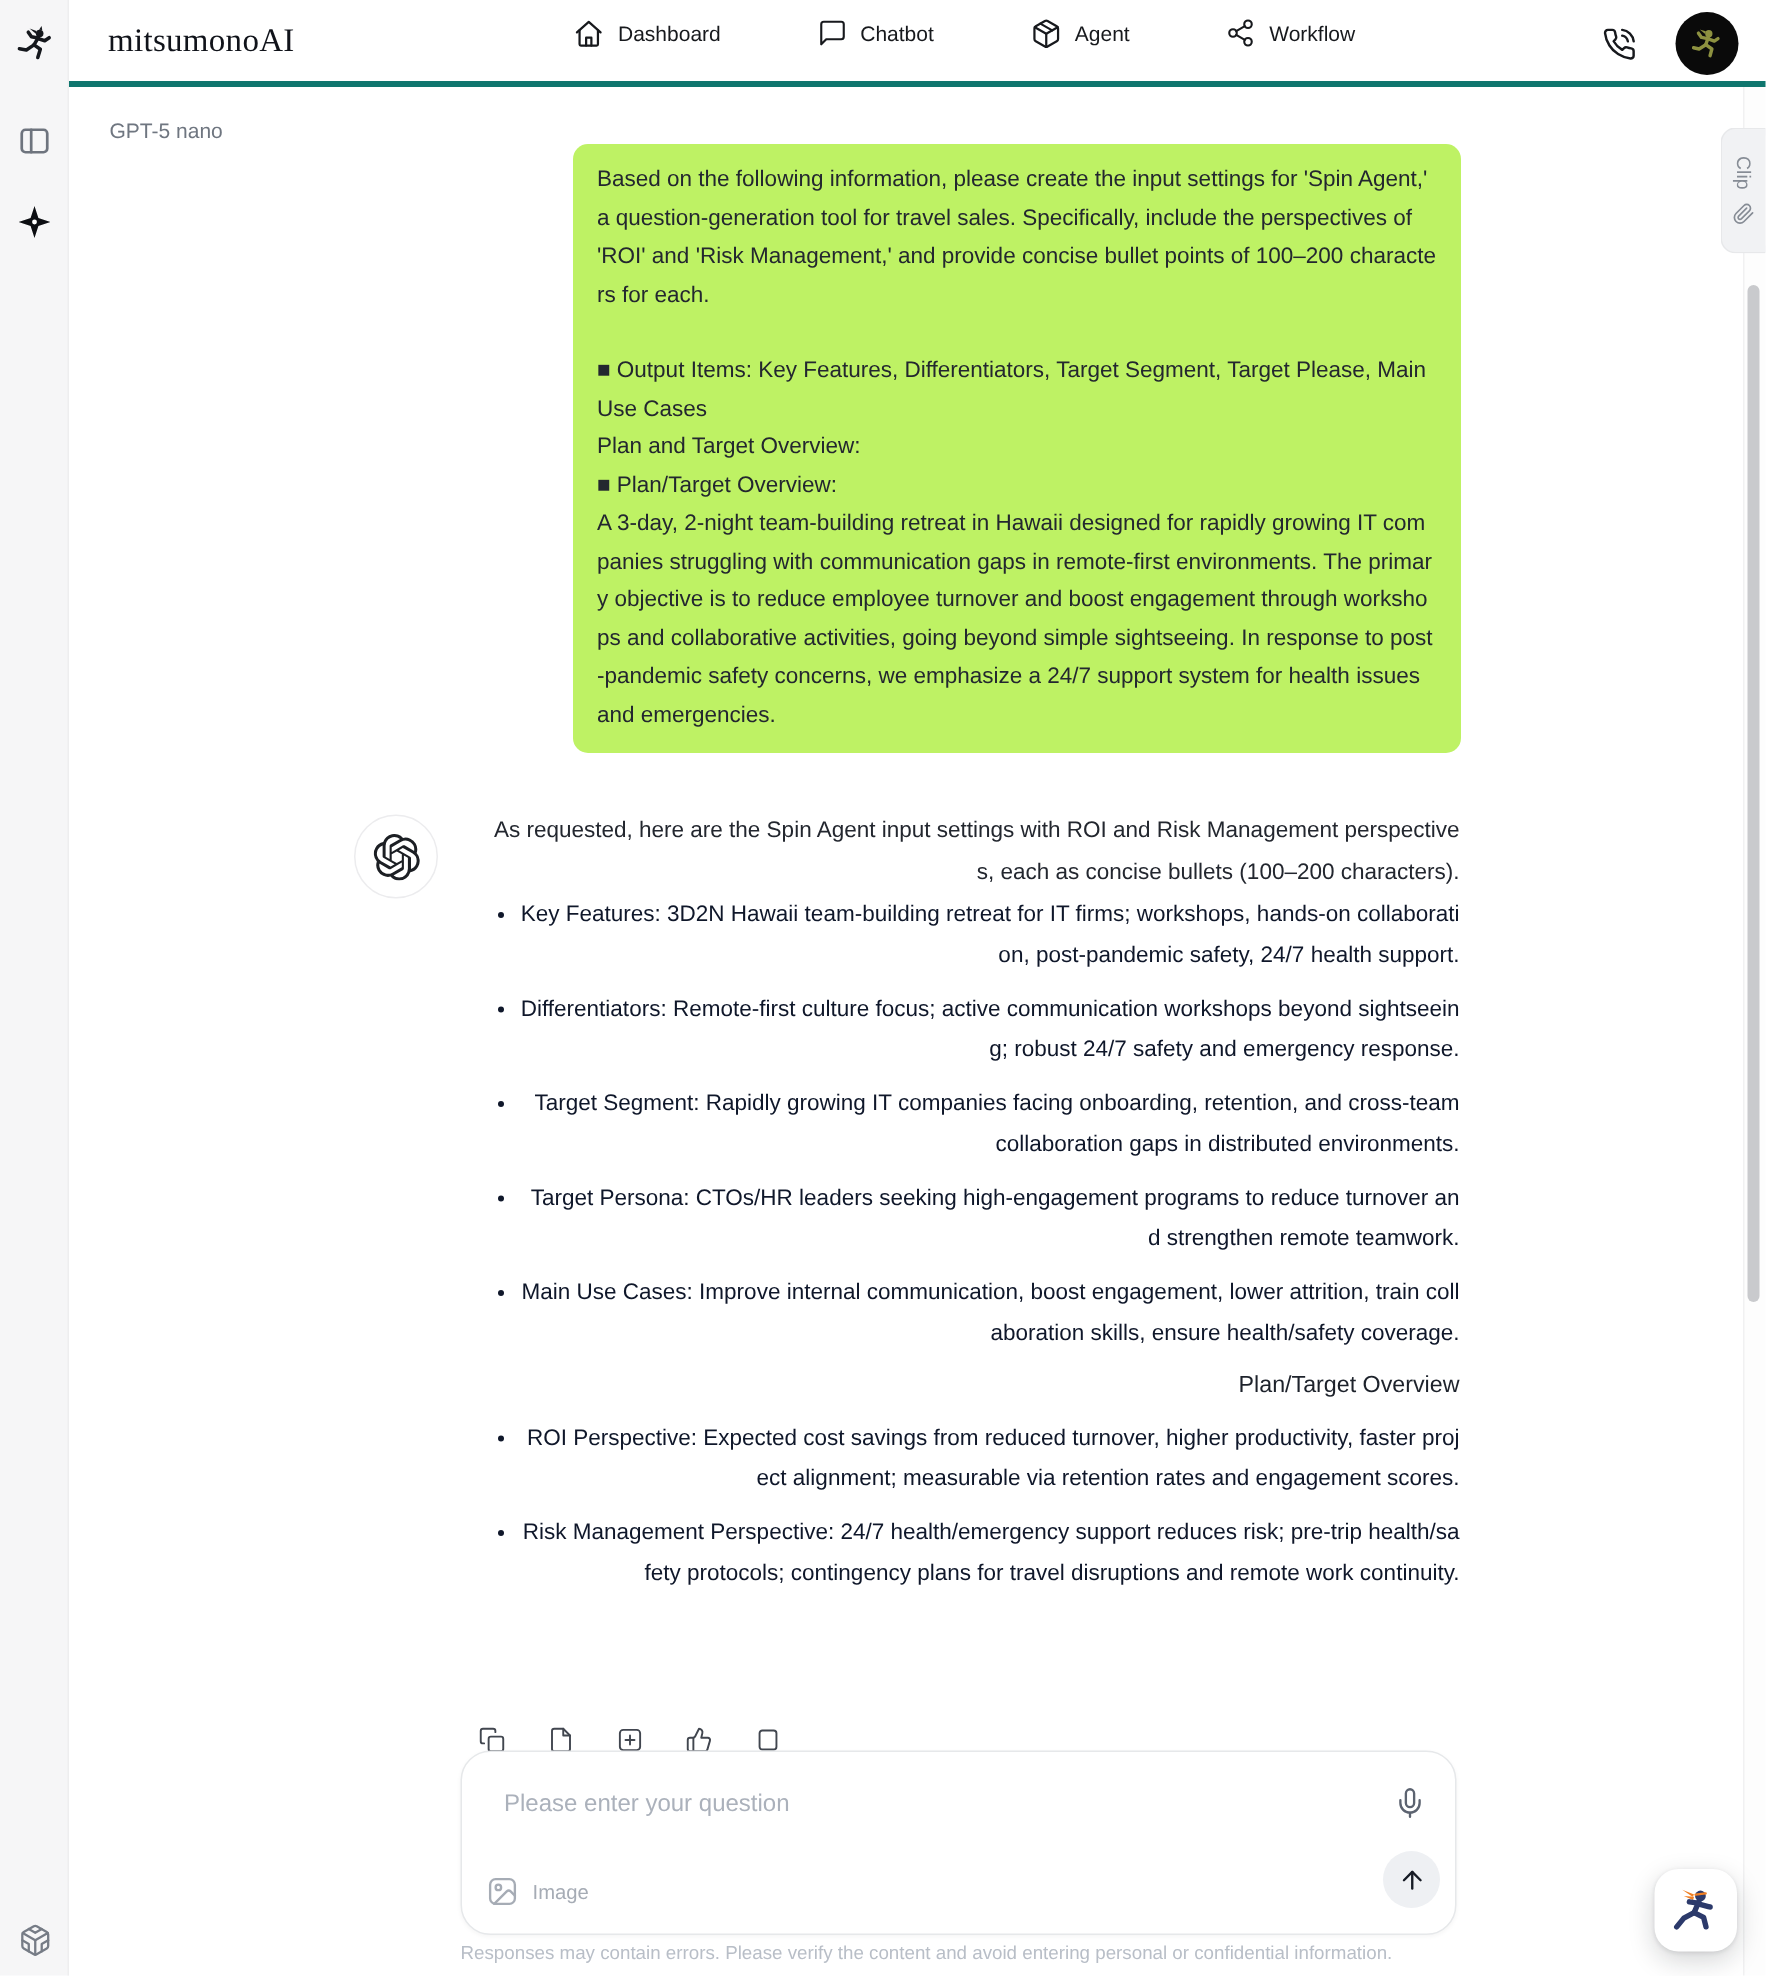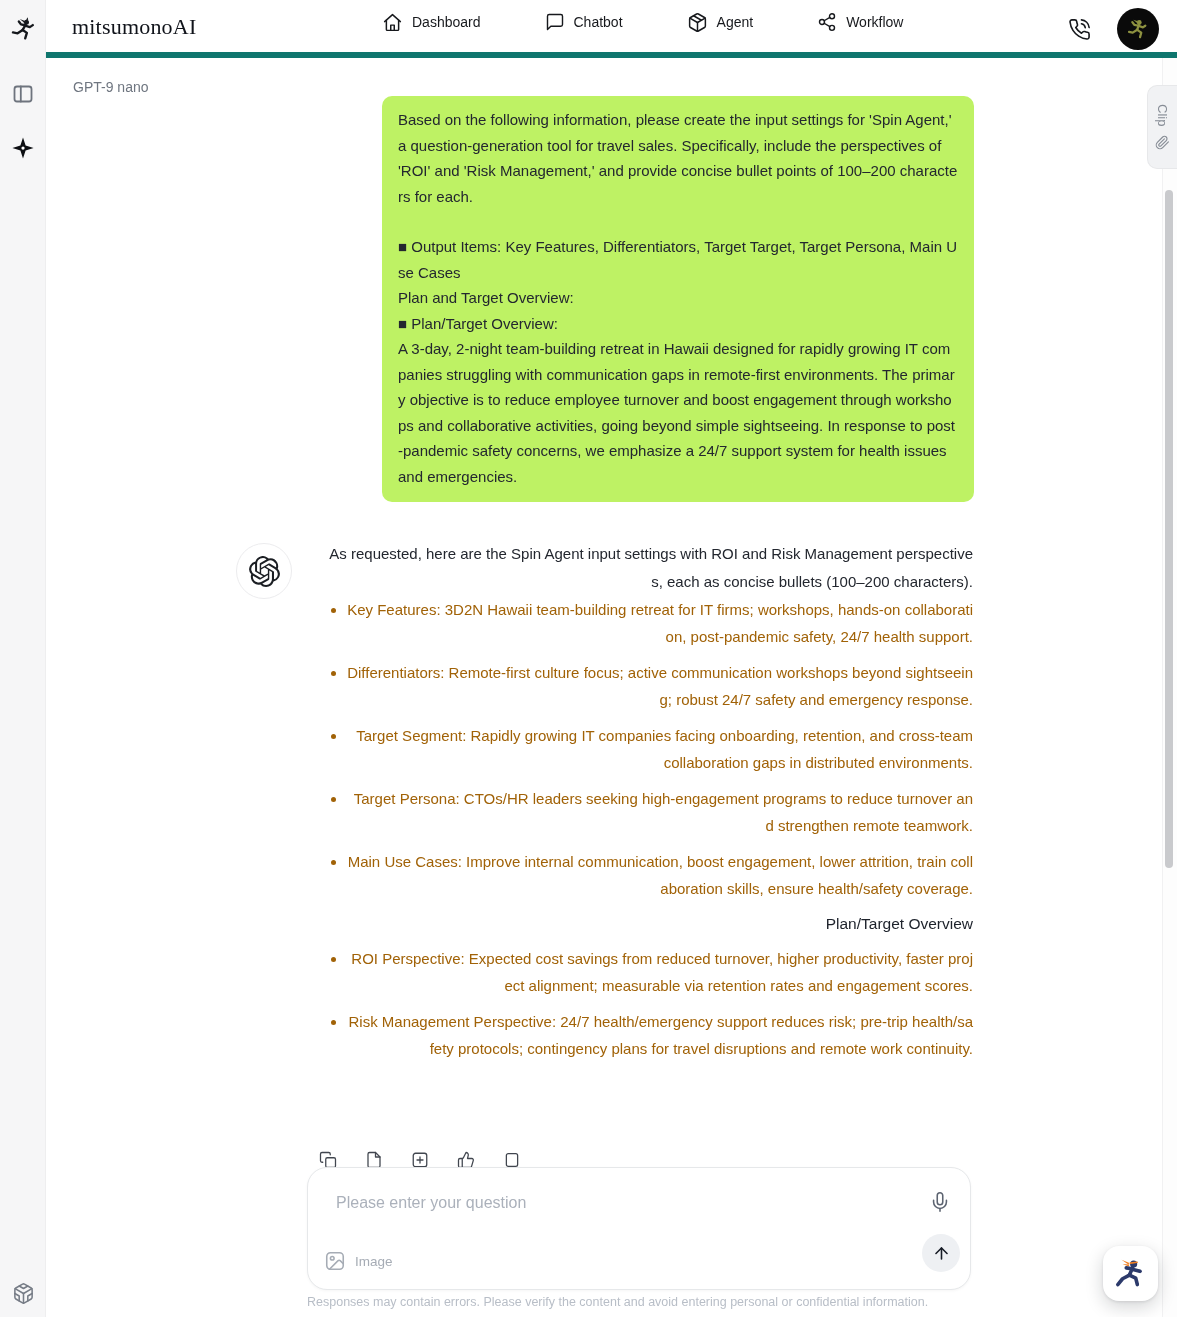--- a/index.html
+++ b/index.html
@@ -16,7 +16,7 @@
 
   
   .header { position:absolute; left:46px; right:0; top:0; height:58px; background:#fff;
-    border-bottom:6px solid #0f766e; z-index:25; }
+    border-bottom:4px solid #0f766e; z-index:25; }
   .brand { position:absolute; left:26px; top:14px; font-family:"Liberation Serif","DejaVu Serif",serif;
     font-size:22px; color:#10131a; letter-spacing:.2px; }
   .nav { position:absolute; left:336px; top:0; height:44px; display:flex; align-items:center; gap:64px; }

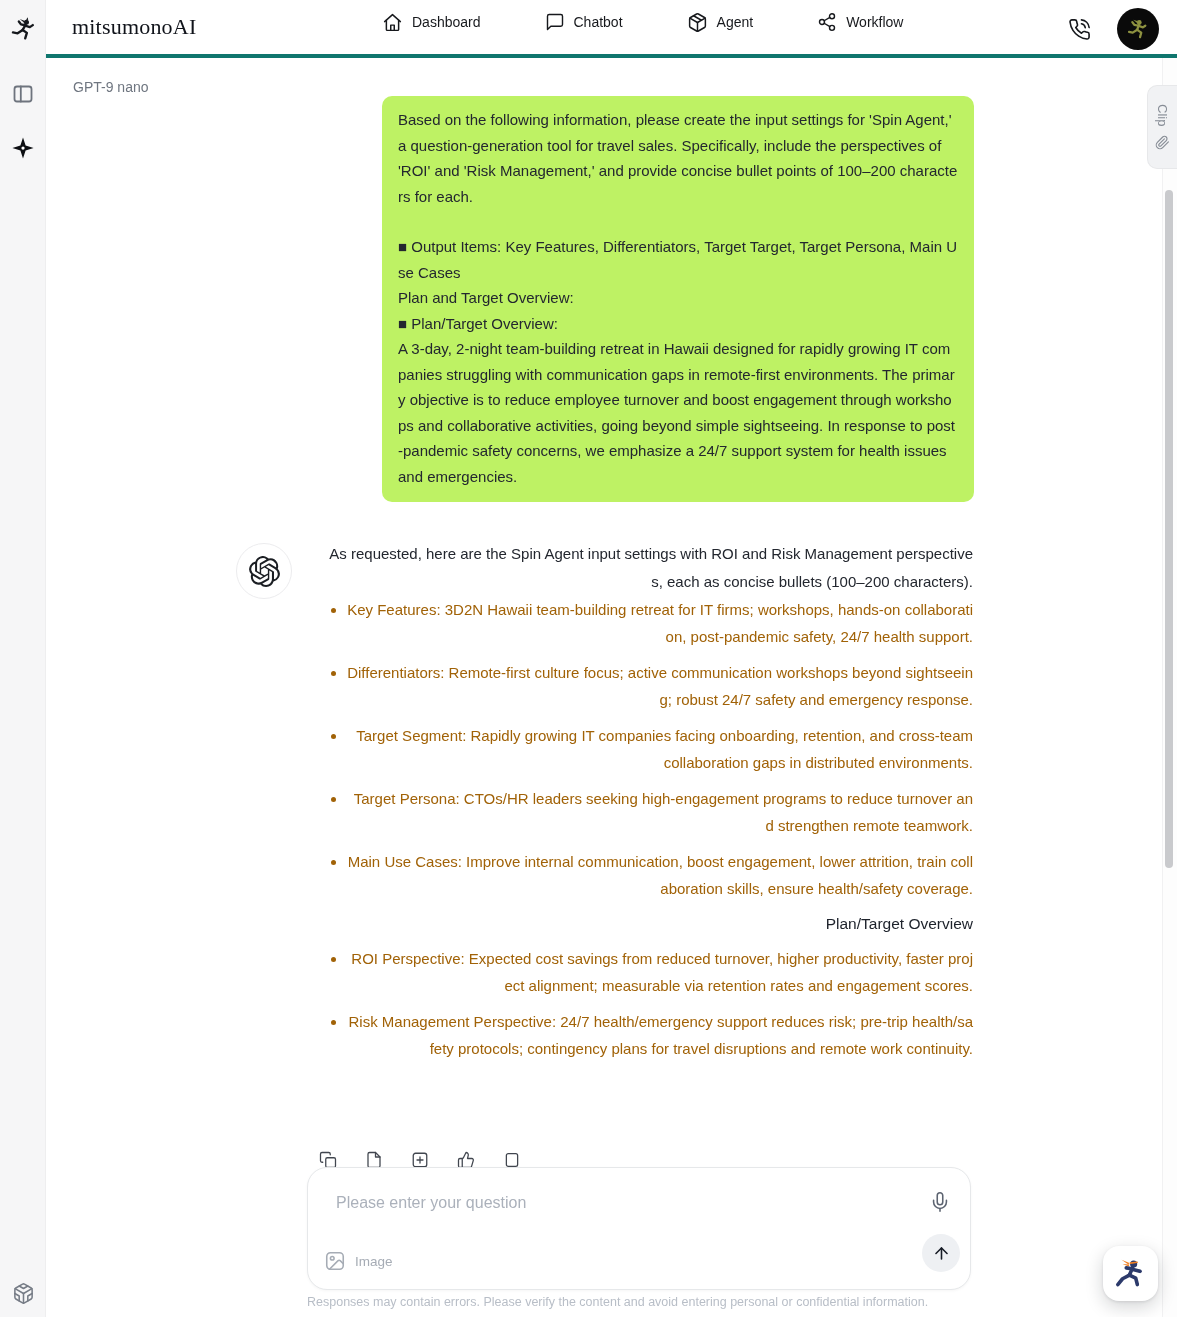--- a/index.html
+++ b/index.html
@@ -207,7 +207,7 @@
   </div>
 </div>
 
-<div class="model-label">GPT-9 nano</div>
+<div class="model-label">GPT-5 nano</div>
 
 <div class="user-bubble">
   <div>Based on the following information, please create the input settings for 'Spin Agent,' a question-generation tool for travel sales. Specifically, include the perspectives of 'ROI' and 'Risk Management,' and provide concise bullet points of 100–200 characters for each.</div>

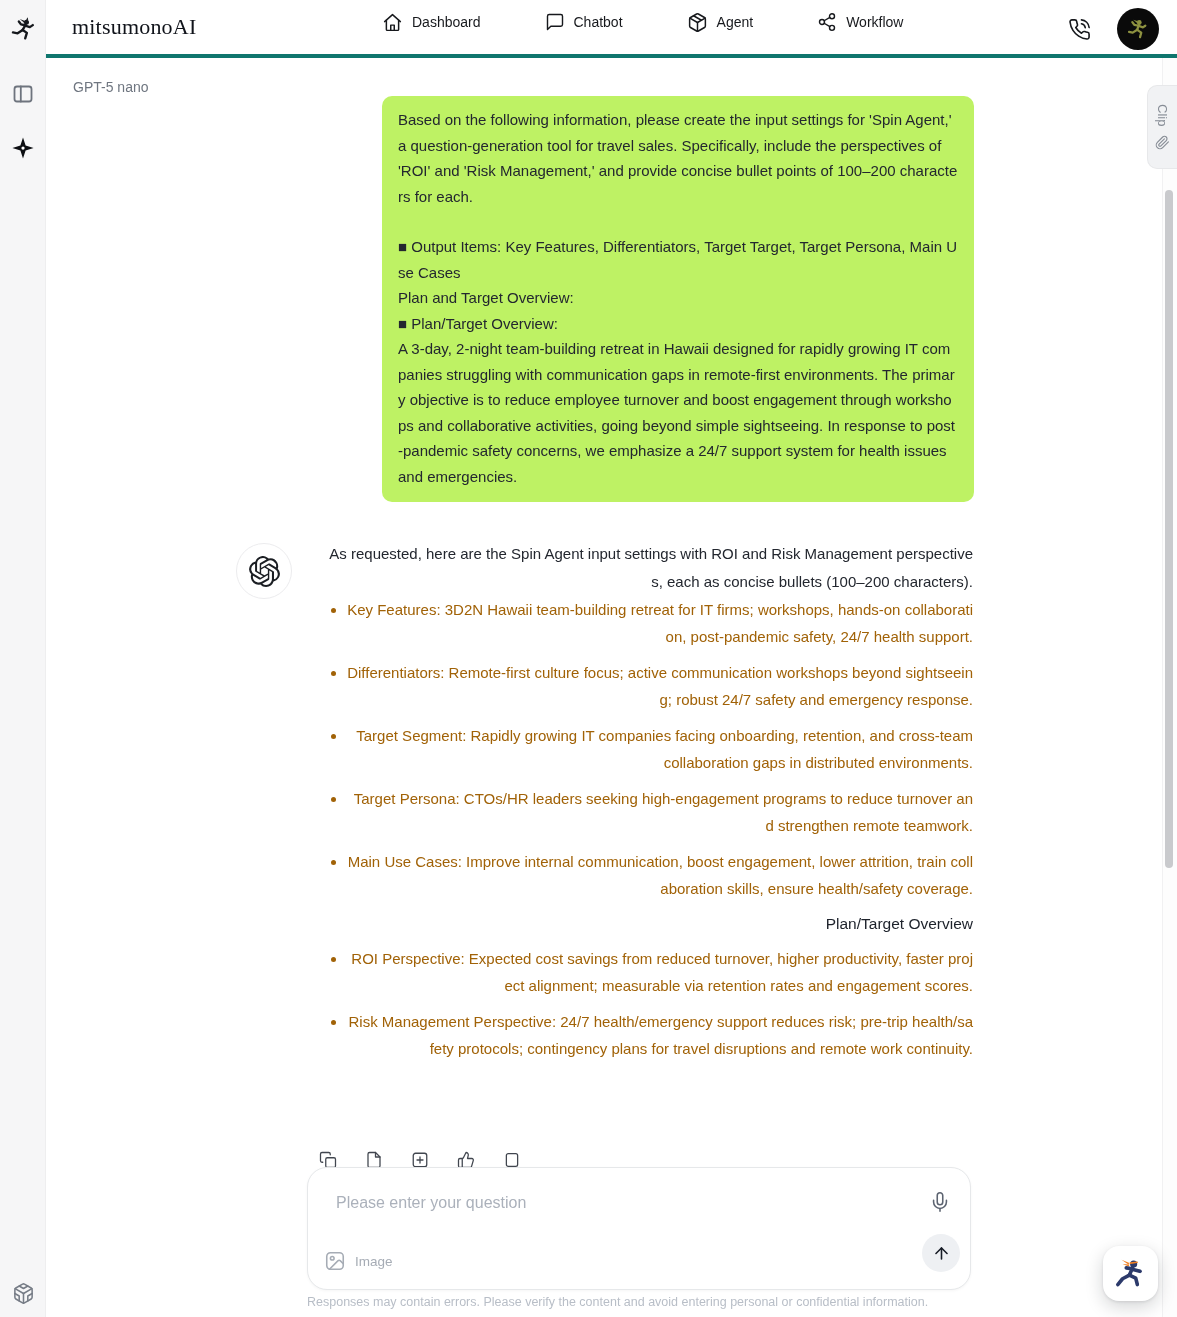--- a/index.html
+++ b/index.html
@@ -212,7 +212,7 @@
 <div class="user-bubble">
   <div>Based on the following information, please create the input settings for 'Spin Agent,' a question-generation tool for travel sales. Specifically, include the perspectives of 'ROI' and 'Risk Management,' and provide concise bullet points of 100–200 characters for each.</div>
   <div class="blank-line"></div>
-  <div>■ Output Items: Key Features, Differentiators, Target Target, Target Persona, Main Use Cases</div>
+  <div>■ Output Items: Key Features, Differentiators, Target Segment, Target Please, Main Use Cases</div>
   <div>Plan and Target Overview:</div>
   <div>■ Plan/Target Overview:</div>
   <div>A 3-day, 2-night team-building retreat in Hawaii designed for rapidly growing IT companies struggling with communication gaps in remote-first environments. The primary objective is to reduce employee turnover and boost engagement through workshops and collaborative activities, going beyond simple sightseeing. In response to post-pandemic safety concerns, we emphasize a 24/7 support system for health issues and emergencies.</div>

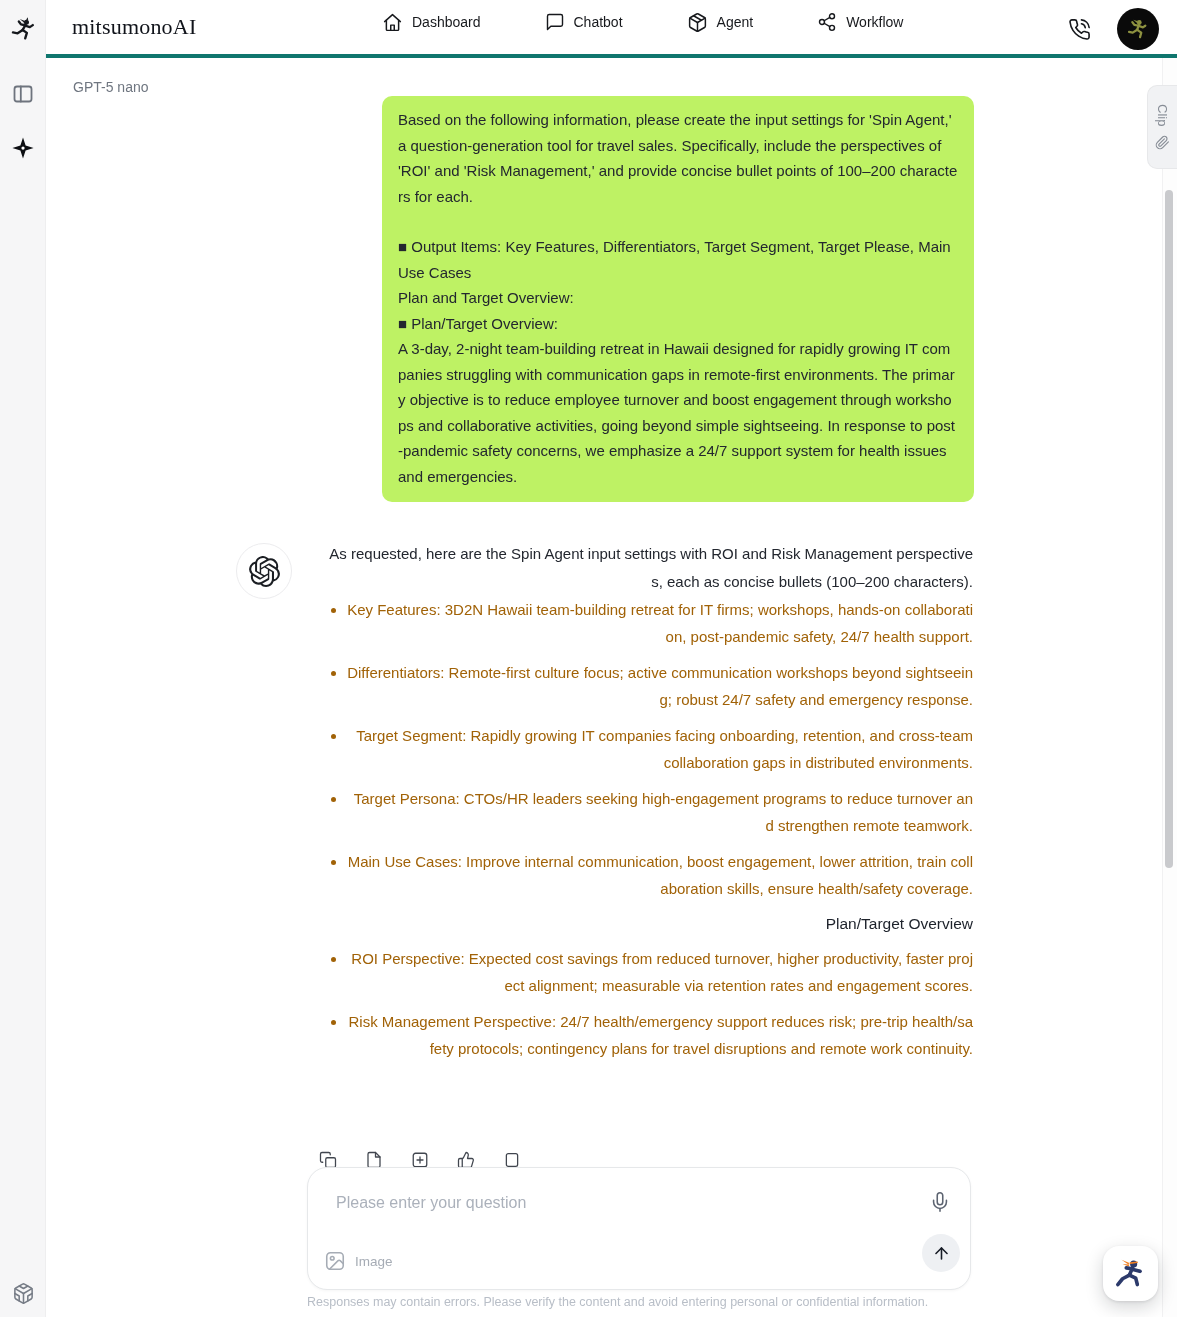--- a/index.html
+++ b/index.html
@@ -39,7 +39,7 @@
   .ai-intro { line-height:28px; word-break:break-all; }
   .msg-heading { font-size:15.5px; font-weight:500; line-height:22px; margin:11px 0 10px; color:#1d222b; }
   .ai-content ul { list-style:disc; padding-left:29px; margin:0; }
-  .ai-content li { line-height:27px; margin-bottom:9px; word-break:break-all; color:#a16207; }
+  .ai-content li { line-height:27px; margin-bottom:9px; word-break:break-all; color:#0f172a; }
 
   .action-row { position:absolute; left:319px; top:1151px; display:flex; gap:28px; z-index:10; }
   .action-btn { width:18px; height:18px; color:#41464f; cursor:pointer; }

